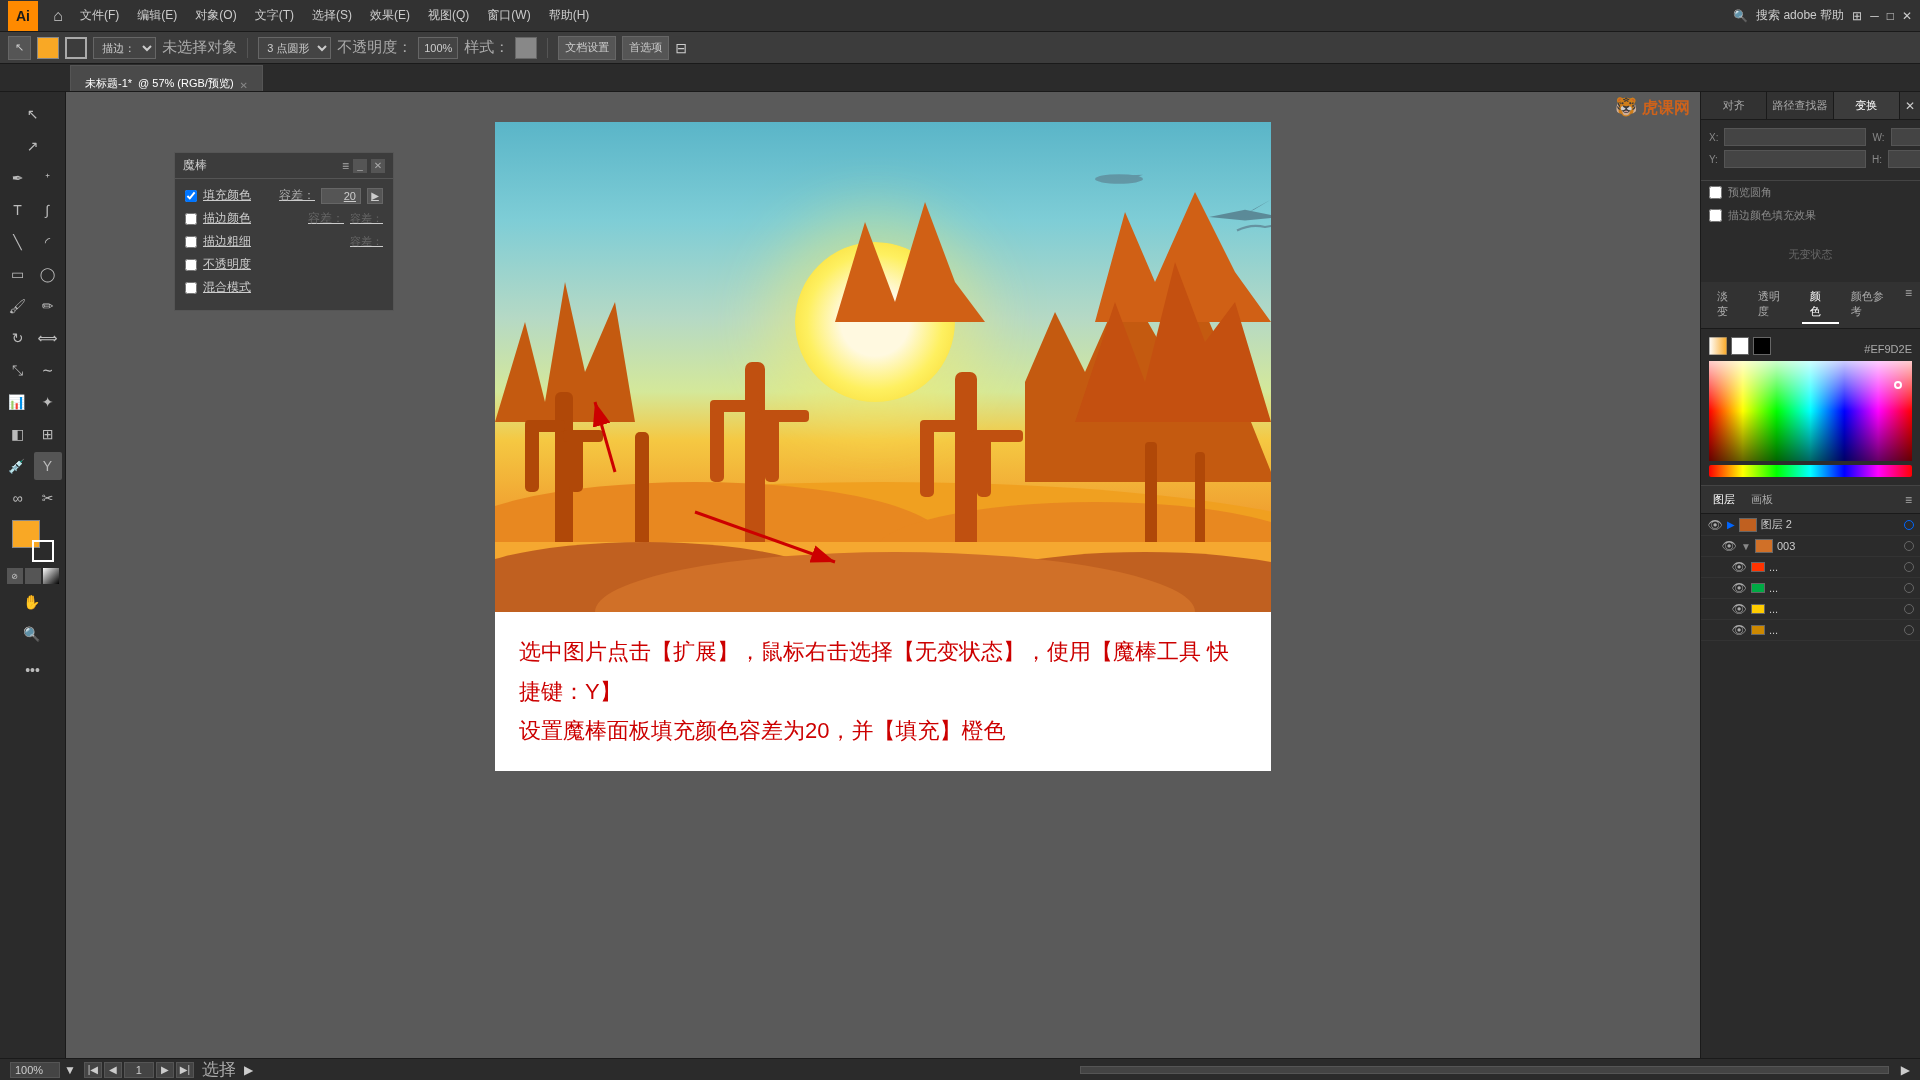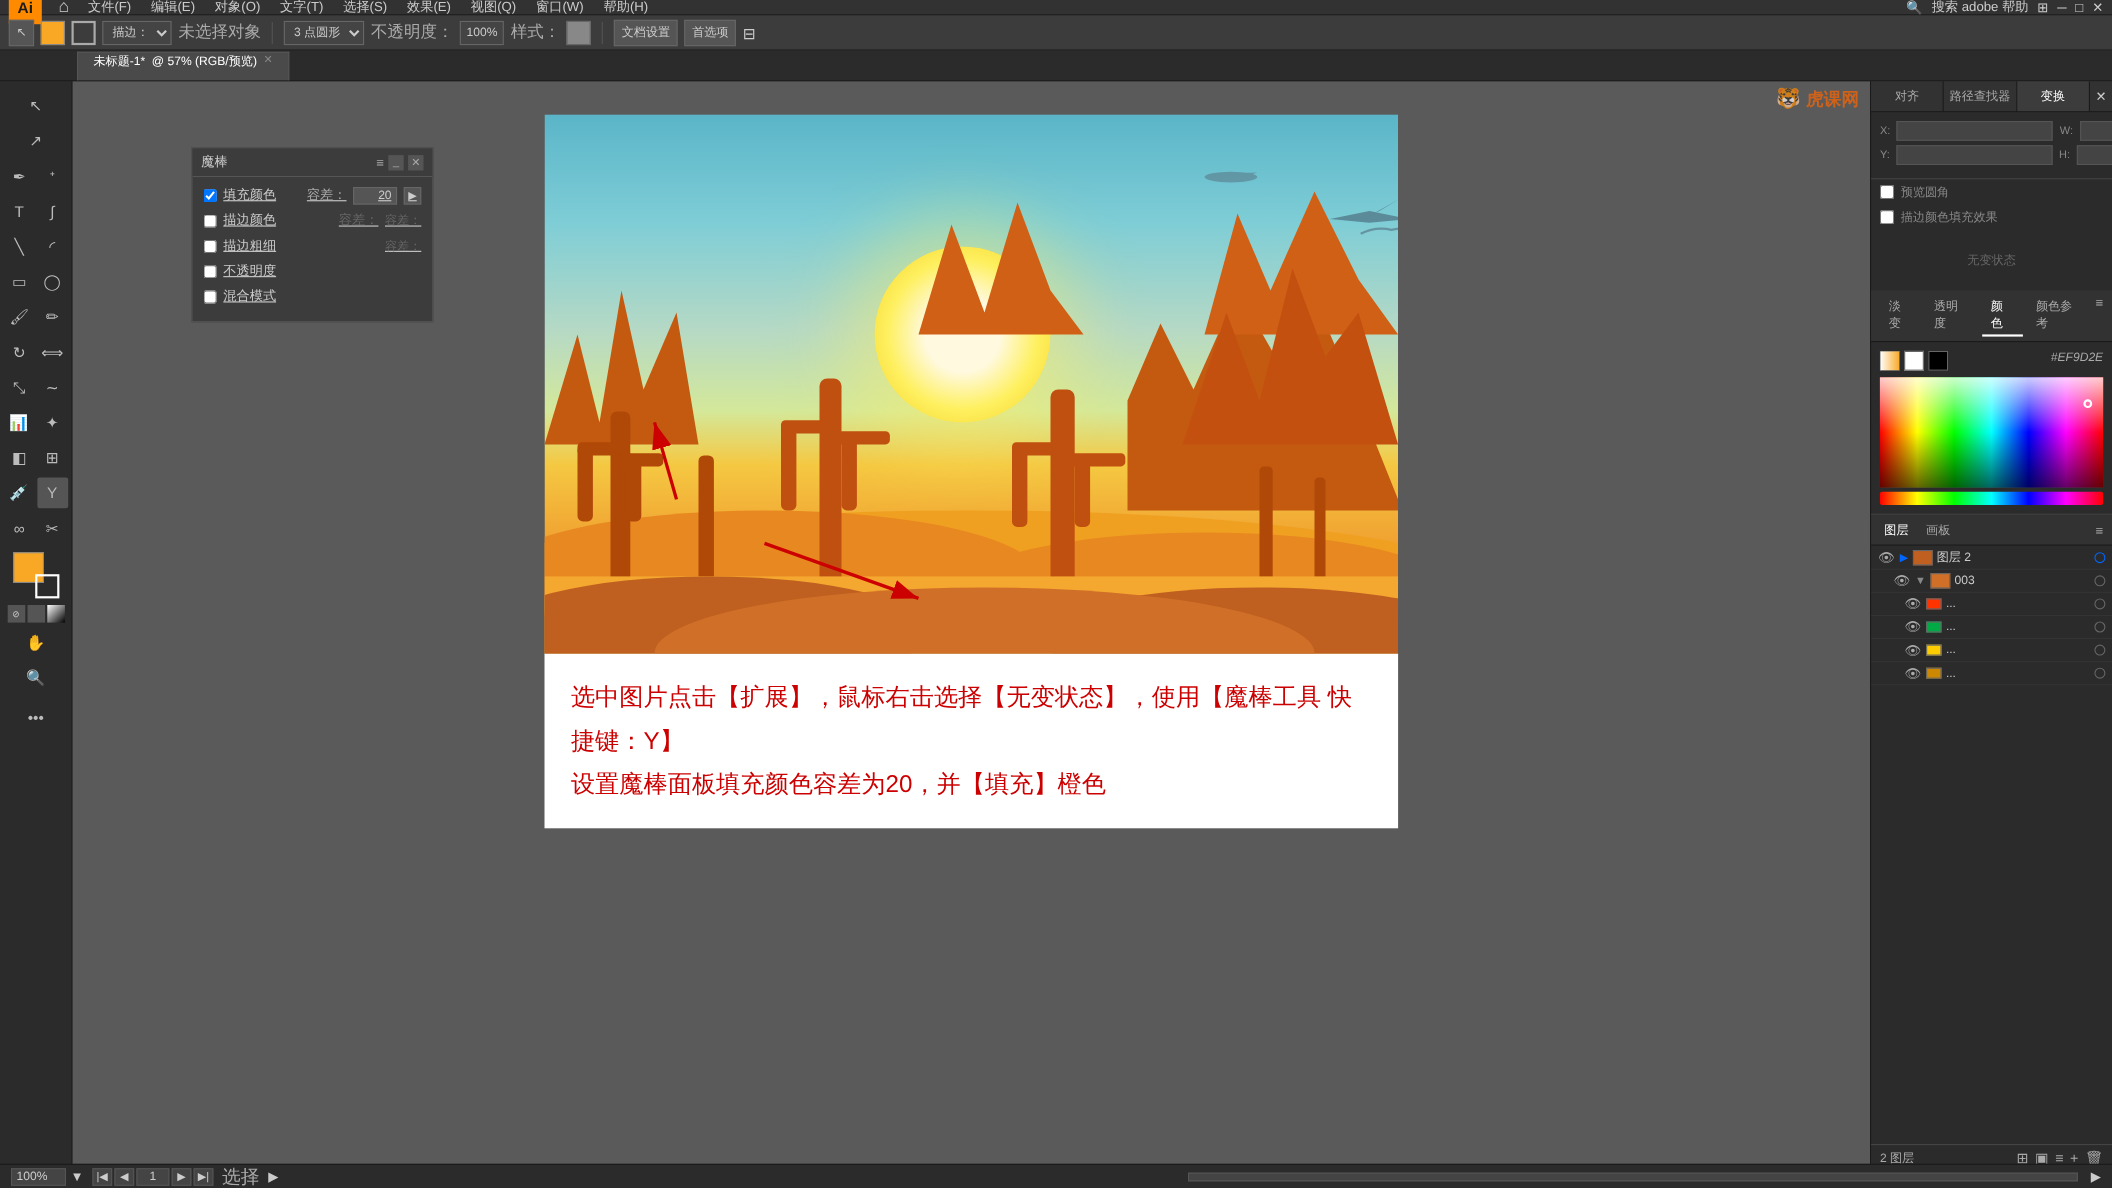--- a/index.html
+++ b/index.html
@@ -7,7 +7,7 @@
 
     
     #menu-bar {
-      height: 14px;
+      height: 32px;
       background: #323232;
       display: flex;
       align-items: center;

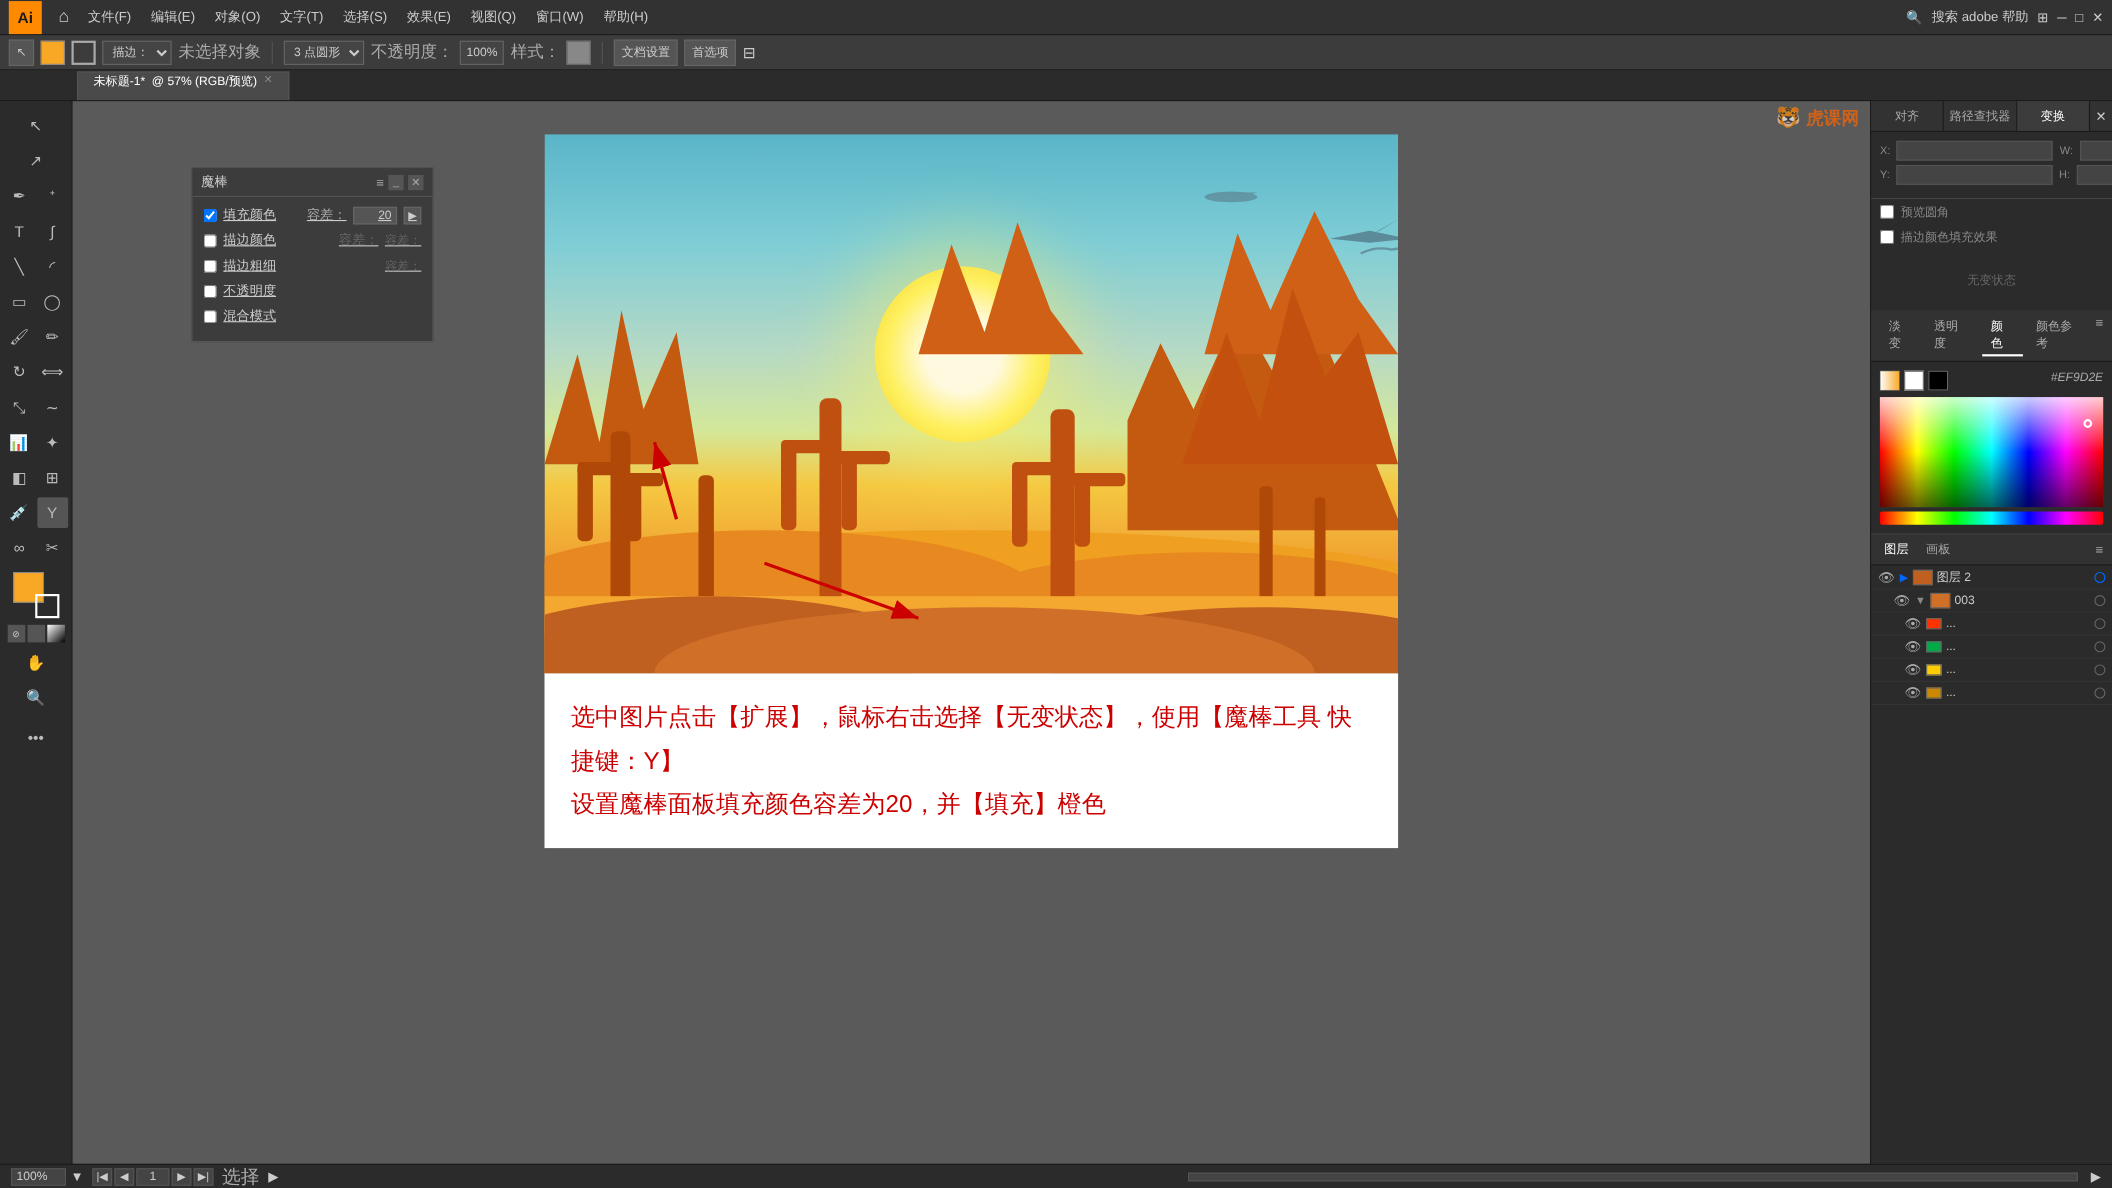--- a/index.html
+++ b/index.html
@@ -84,7 +84,7 @@
       height: 26px; padding: 0 14px;
       background: #3c3c3c; border: 1px solid #555;
       border-bottom: none; color: #ccc; font-size: 11px;
-      display: flex; align-items: flex-start; gap: 6px; cursor: pointer;
+      display: flex; align-items: flex-end; gap: 6px; cursor: pointer;
     }
     .tab.active { background: #4a4a4a; color: #fff; }
     .tab-close { font-size: 10px; color: #888; cursor: pointer; }

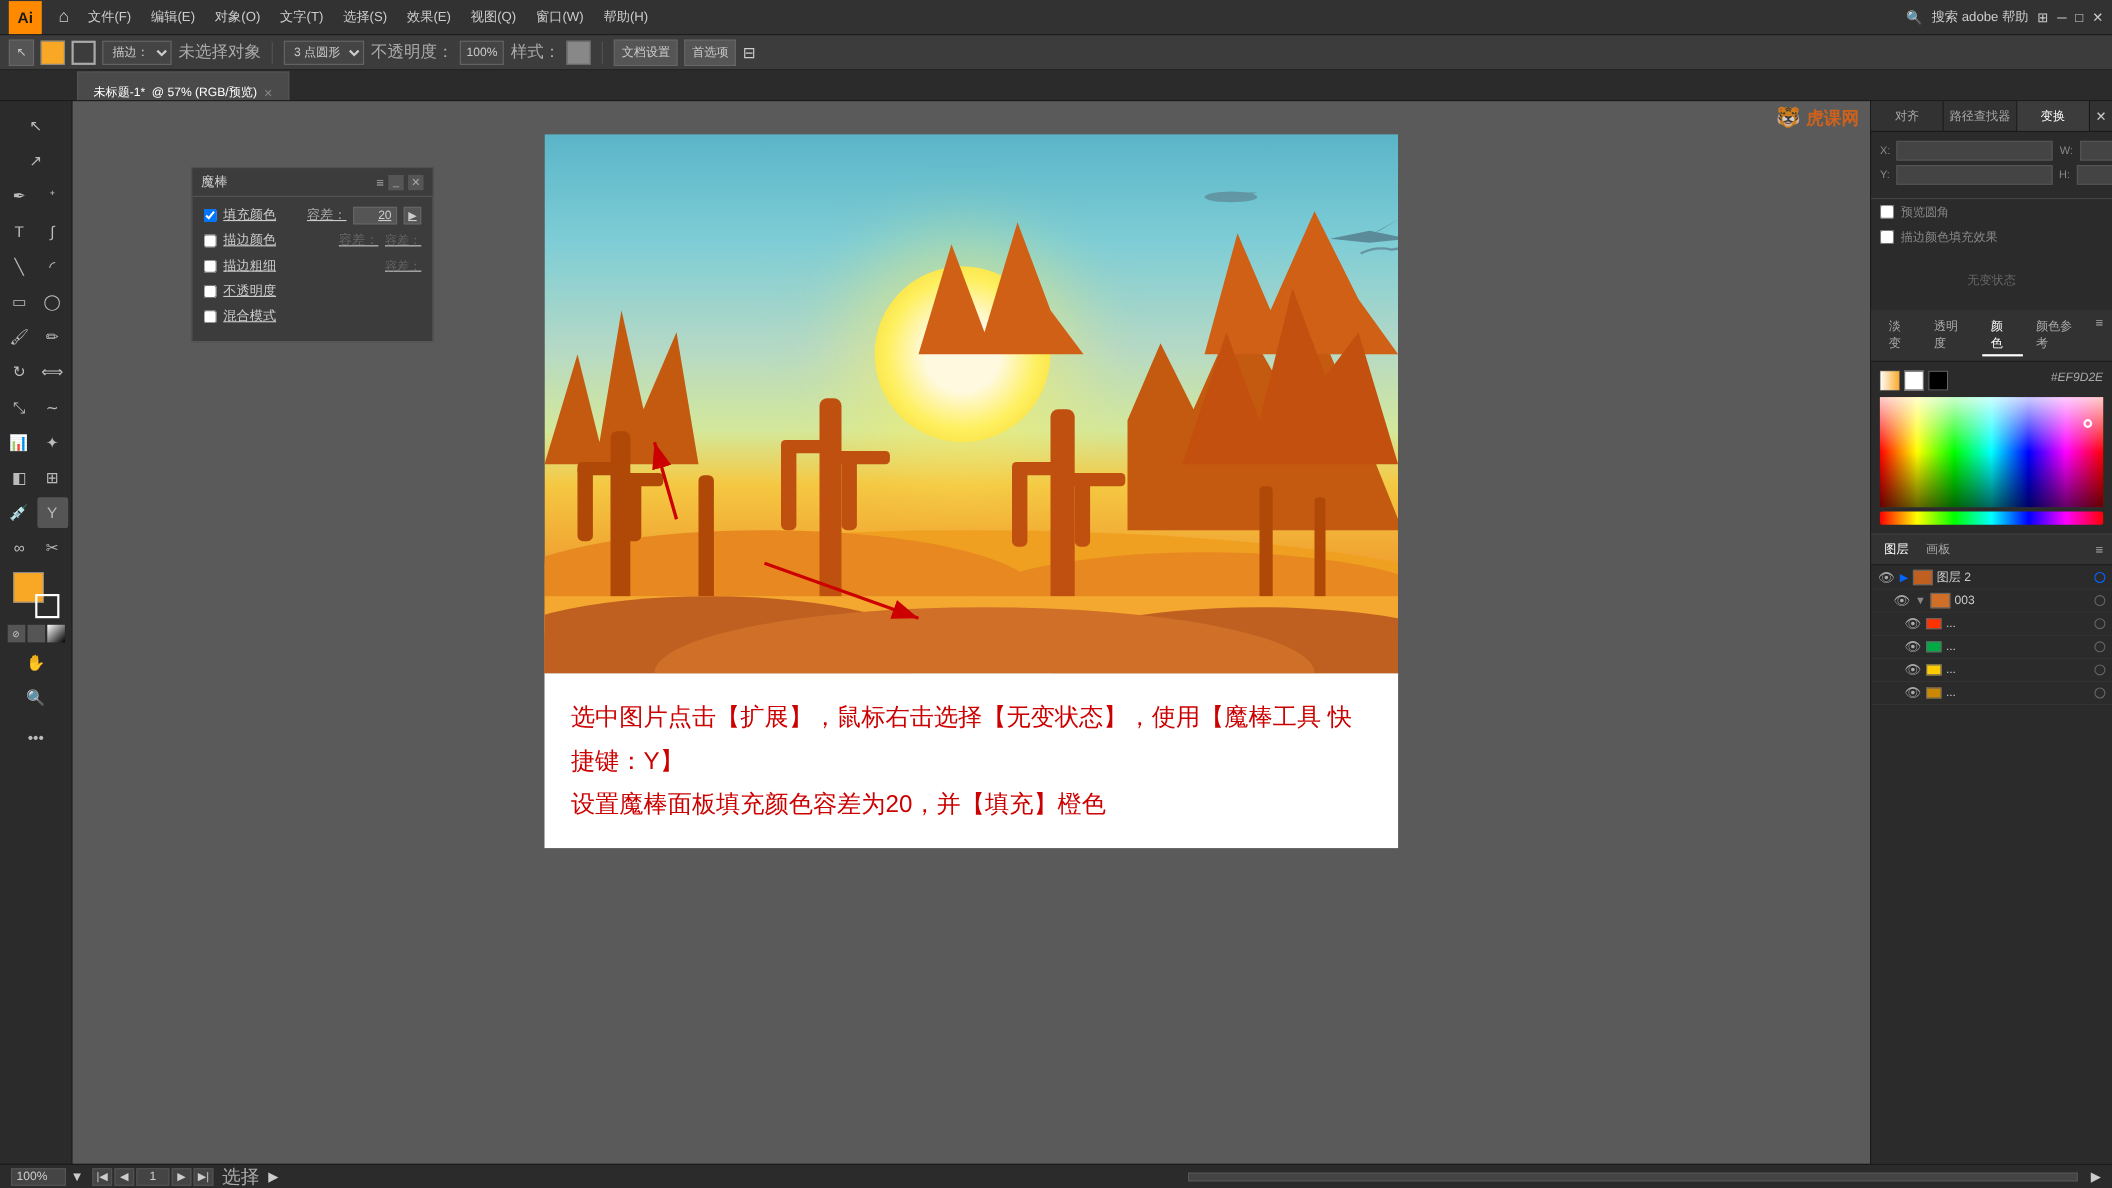--- a/index.html
+++ b/index.html
@@ -300,7 +300,7 @@
       padding: 8px; border-bottom: 1px solid #444;
     }
     .color-swatches-row {
-      display: flex; gap: 4px; margin-bottom: 6px; align-items: flex-start; font-style: italic;
+      display: flex; gap: 4px; margin-bottom: 6px; align-items: flex-end;
     }
     .color-swatch-white { width: 18px; height: 18px; background: #fff; border: 1px solid #666; }
     .color-swatch-black { width: 18px; height: 18px; background: #000; border: 1px solid #666; }

